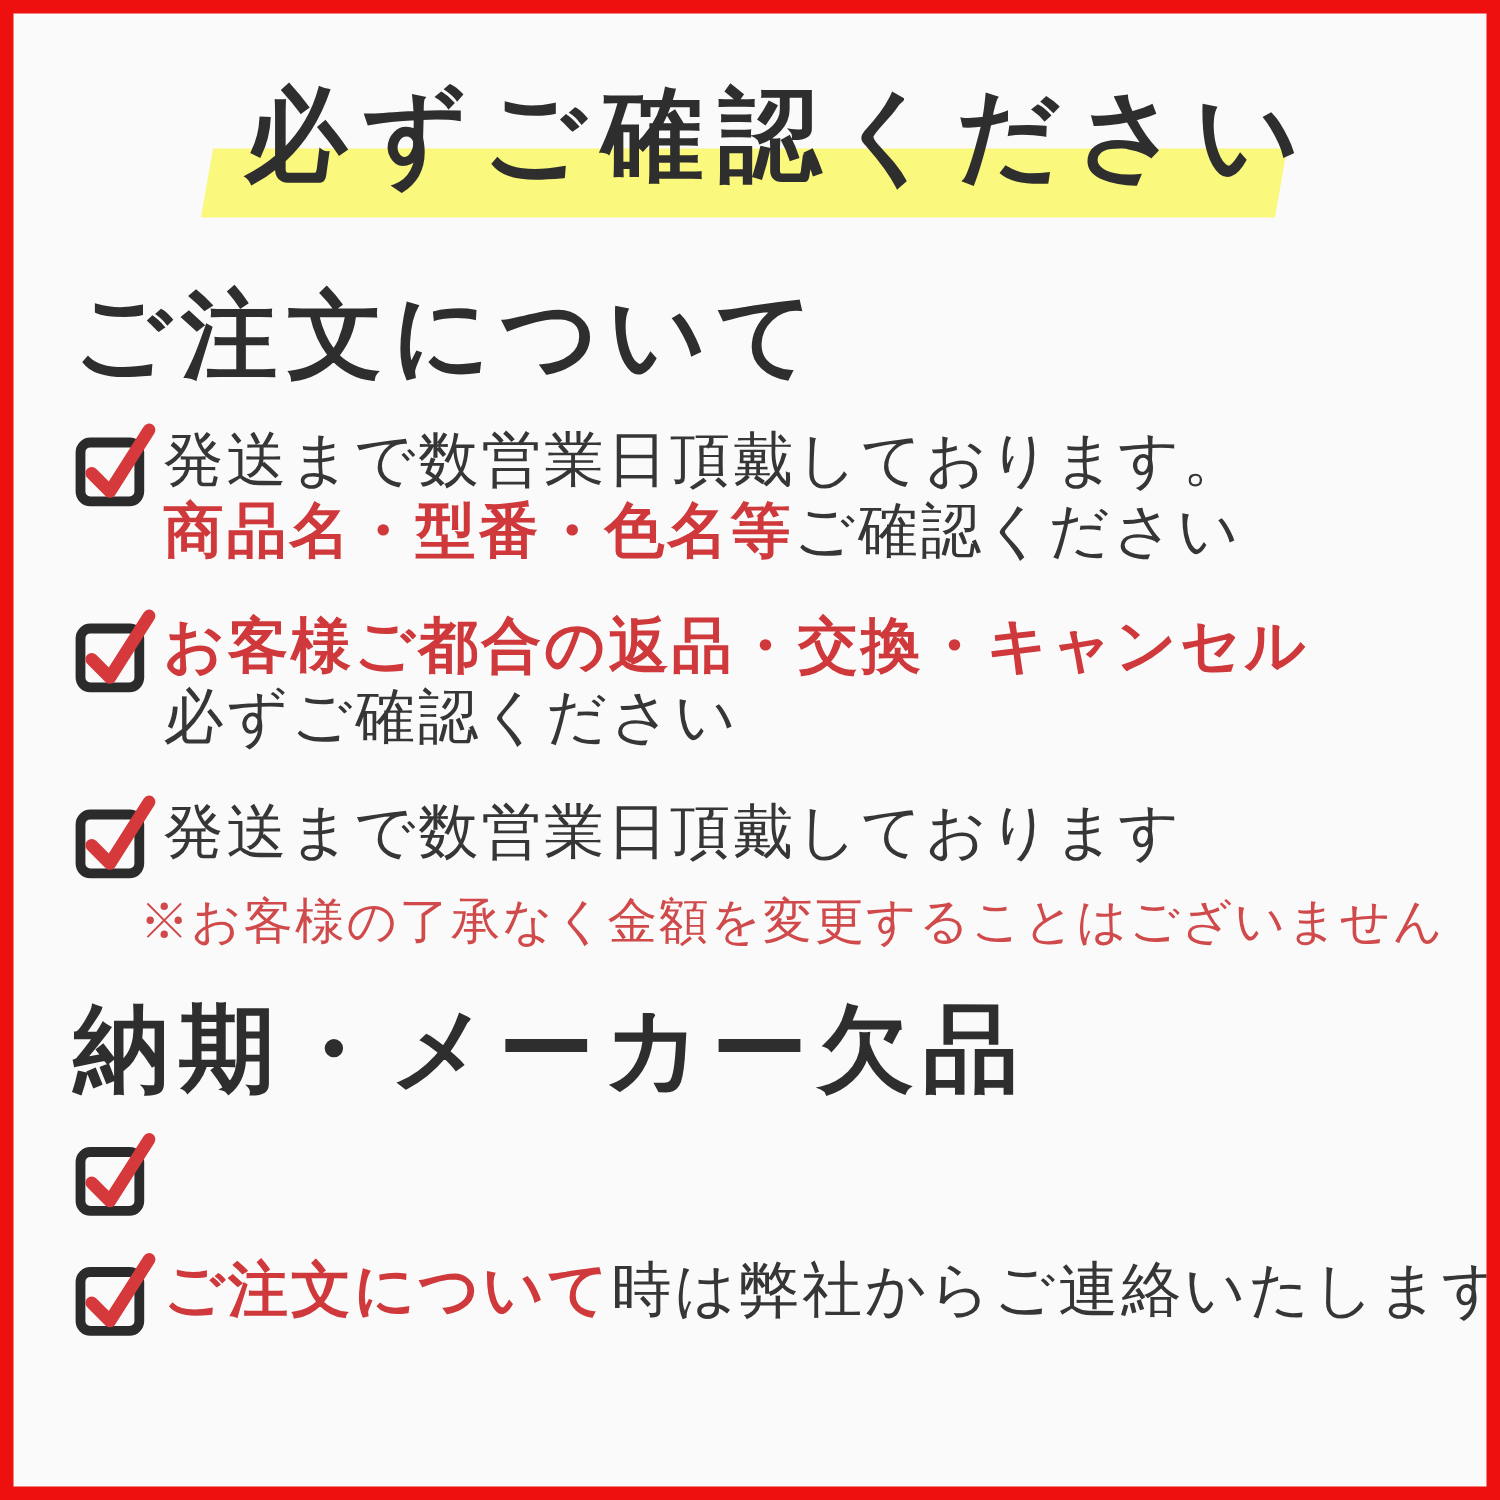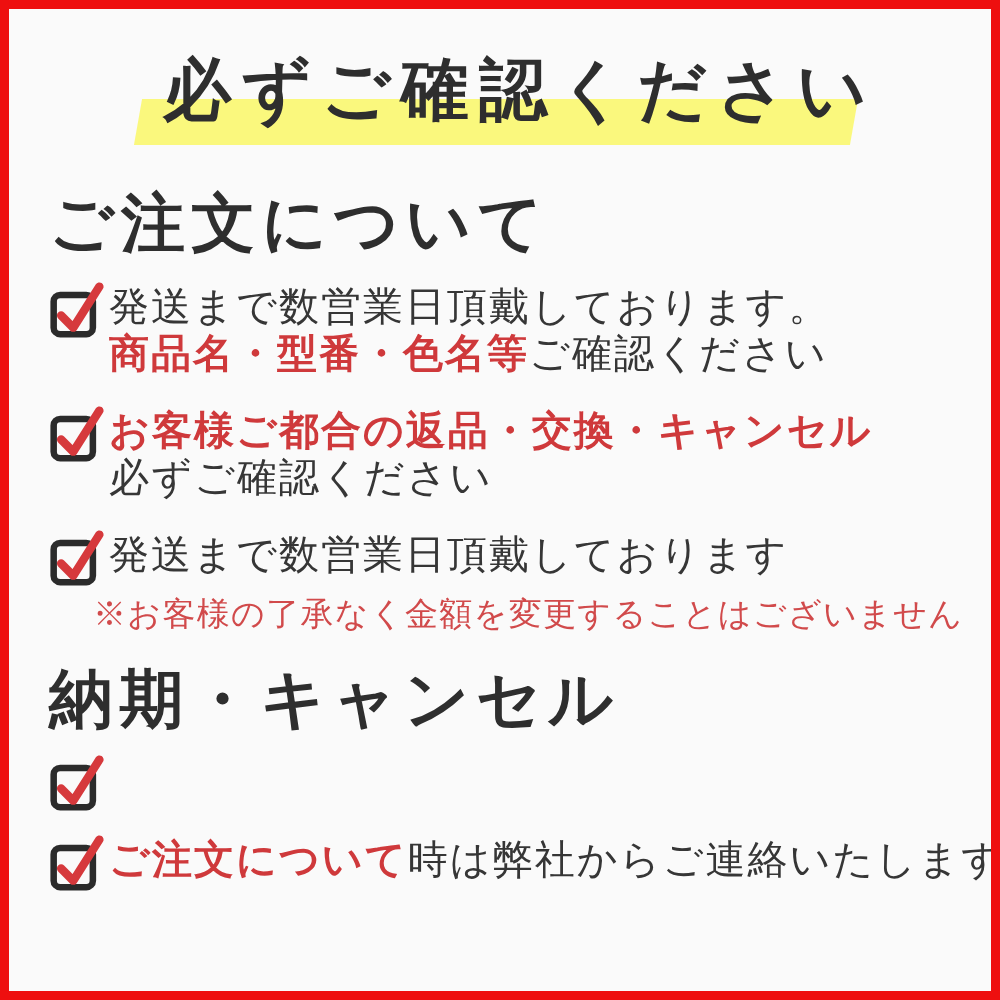--- a/index.html
+++ b/index.html
@@ -96,7 +96,7 @@
   </section>
 
   <section>
-    <h2 class="heading second">納期・キャンセル</h2>
+    <h2 class="heading second">納期・メーカー欠品</h2>
 
     <div class="item mt-20">
       <span class="cb">

